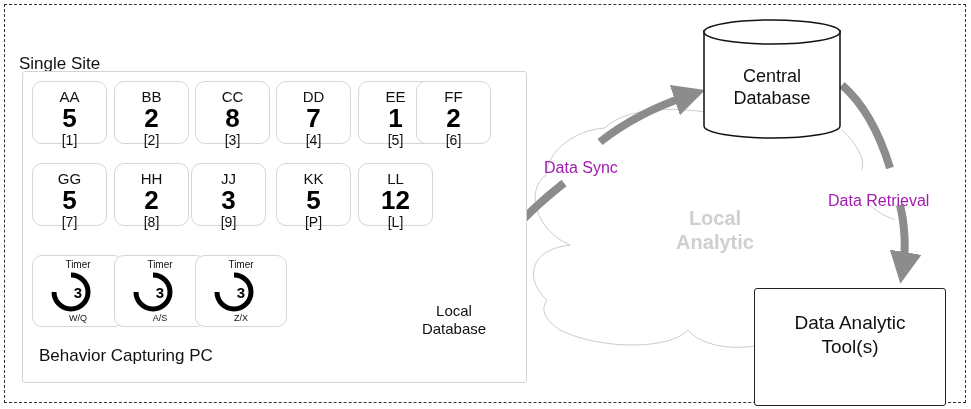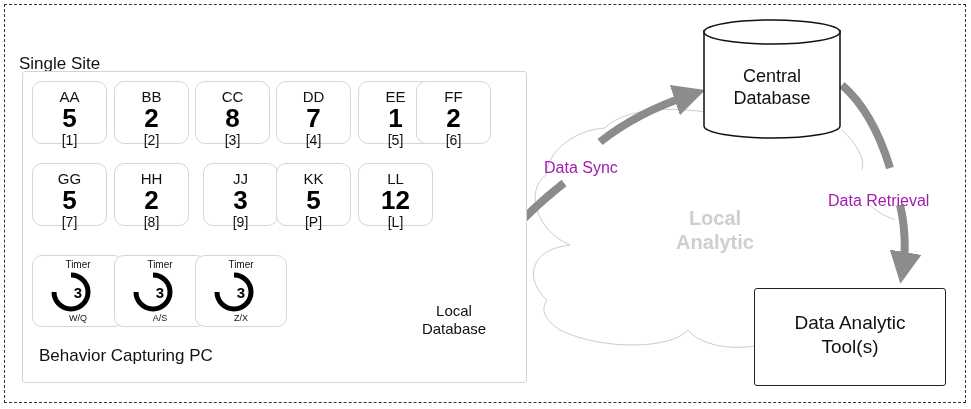--- a/index.html
+++ b/index.html
@@ -111,7 +111,7 @@
       <div class="cnt">2</div>
       <div class="hk">[8]</div>
     </div>
-    <div class="key" style="left: 203px; top: 163px;">
+    <div class="key" style="left: 191px; top: 163px;">
       <div class="lbl">JJ</div>
       <div class="cnt">3</div>
       <div class="hk">[9]</div>

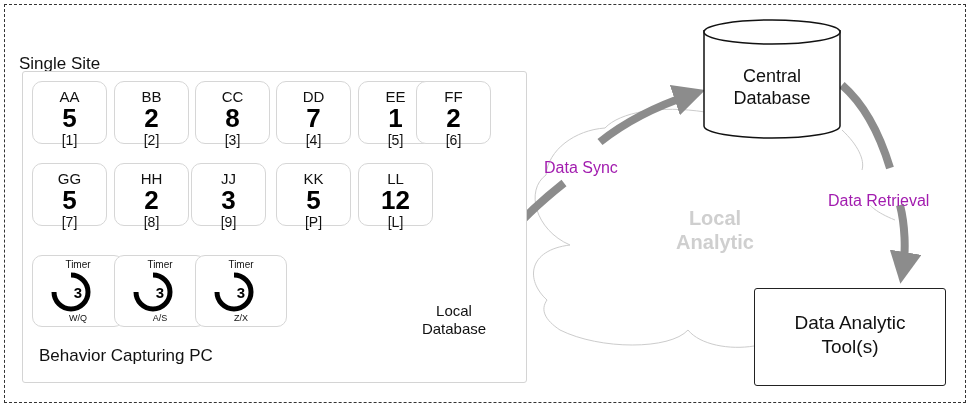--- a/index.html
+++ b/index.html
@@ -28,7 +28,7 @@
   .db-text { position: absolute; text-align: center; color: #111; line-height: 1.2; }
   #network-label { position: absolute; left: 660px; top: 206px; width: 110px; text-align: center;
                    font-size: 20px; font-weight: bold; color: #cfcfcf; line-height: 1.2; }
-  #tool-box { left: 754px; top: 288px; width: 192px; height: 98px; border: 1.5px solid #222;
+  #tool-box { left: 754px; top: 288px; width: 192px; height: 118px; border: 1.5px solid #222;
               border-radius: 3px; box-sizing: border-box; background: #fff; text-align: center; }
   #tool-box span { display: block; font-size: 19px; line-height: 1.25; color: #111; padding-top: 22px; }
 </style>

